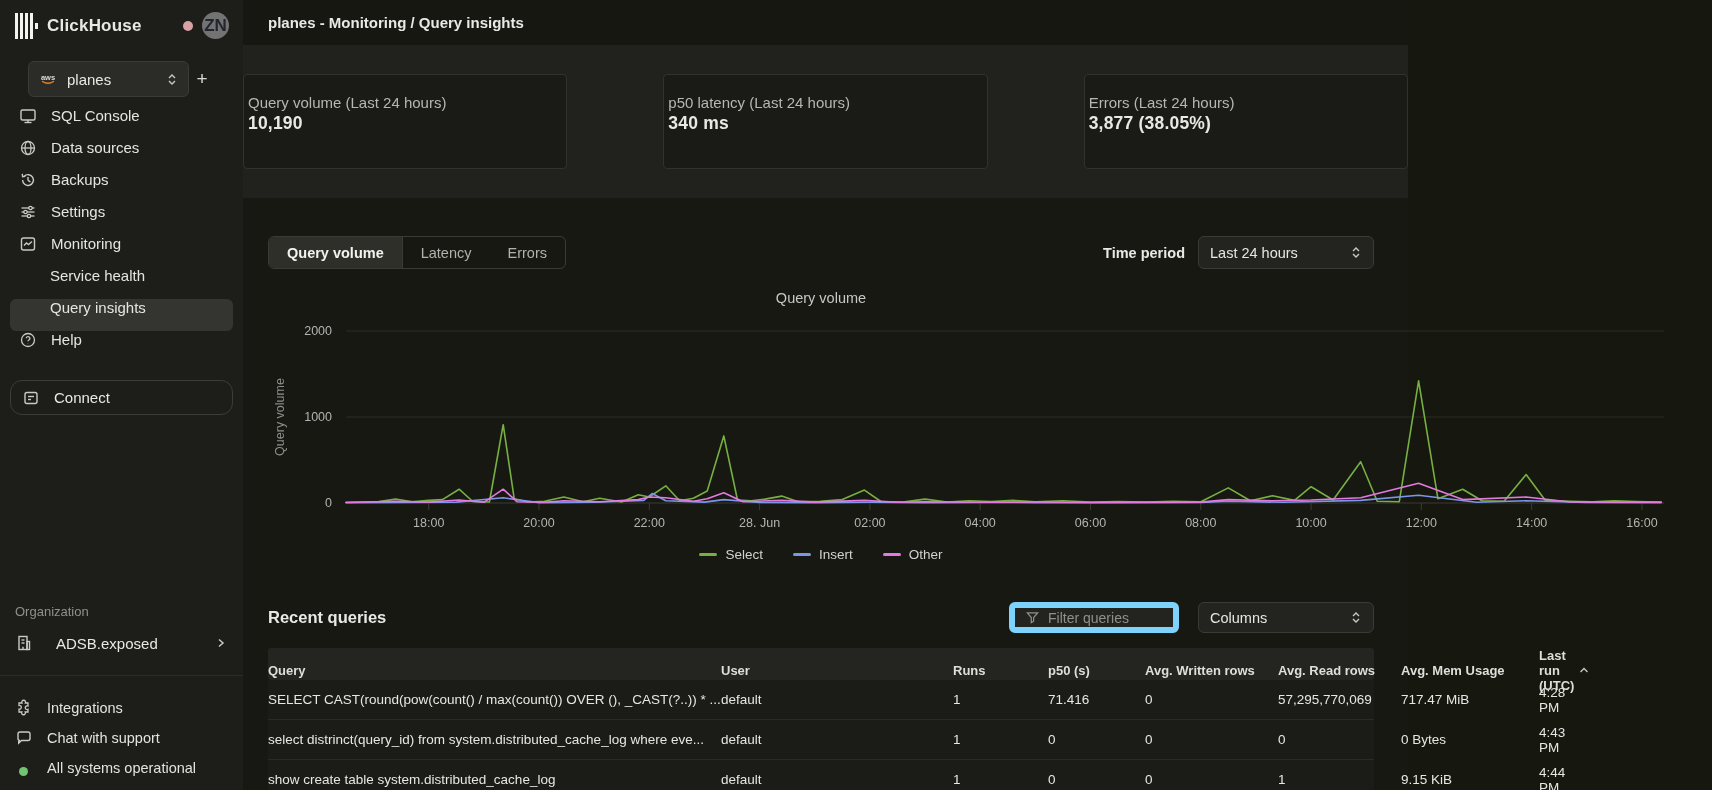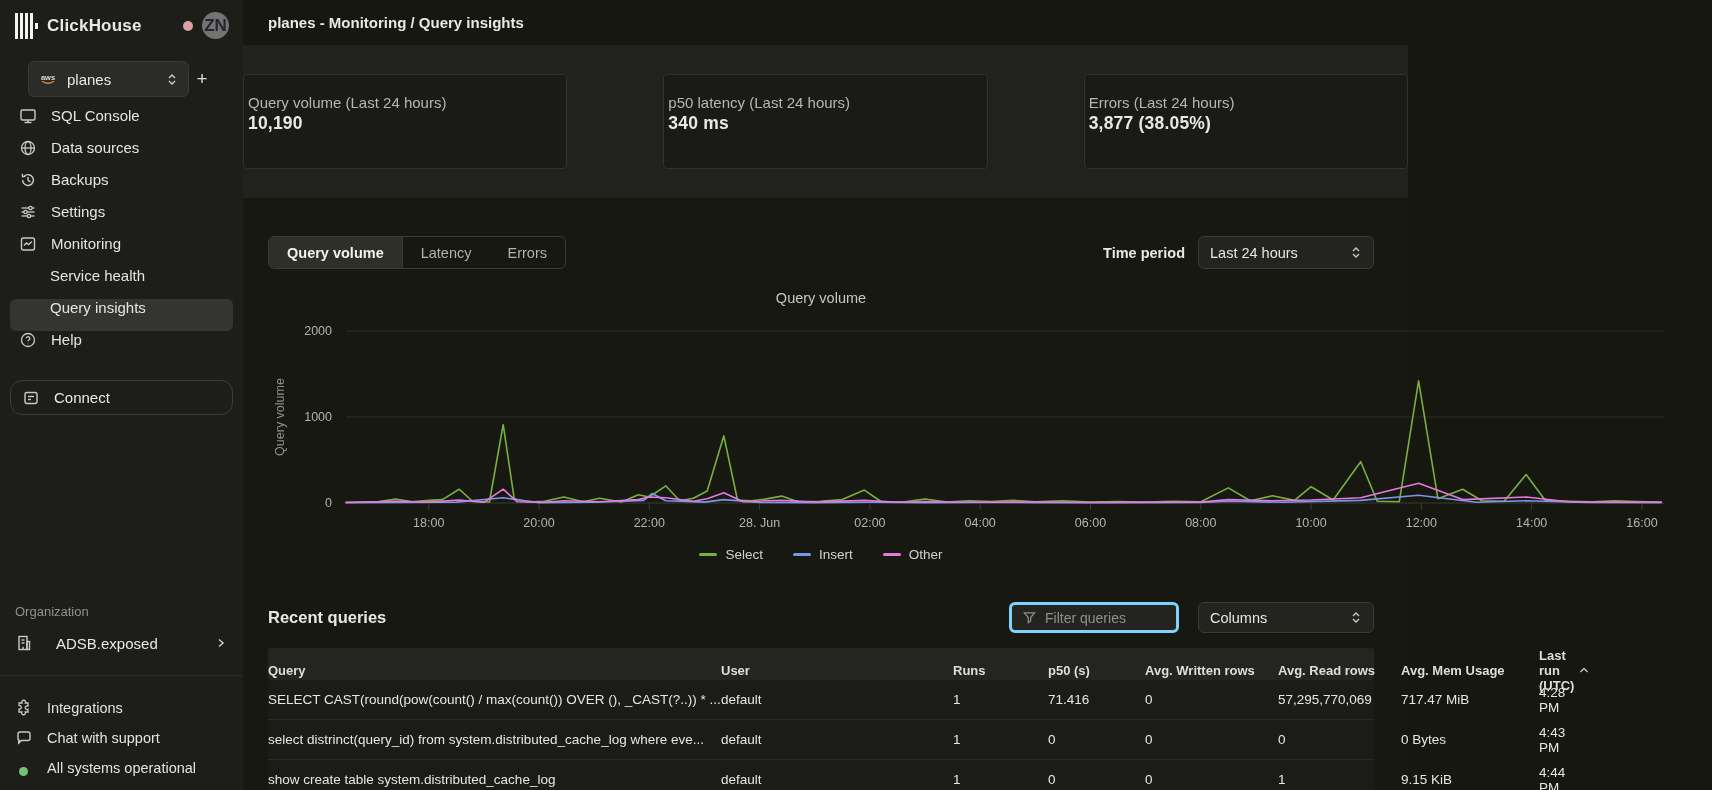--- a/index.html
+++ b/index.html
@@ -64,7 +64,7 @@
   .rq-header { margin-top:40px; display:flex; align-items:center; justify-content:space-between; }
   .rq-title { font-size:16.5px; font-weight:700; }
   .rq-controls { display:flex; align-items:center; gap:19px; }
-  .filter-box { width:170px; height:31px; background:#232420; border:3px solid #7dd3fc; border-radius:6px; display:flex; align-items:center; gap:8px; padding:0 10px; color:#8f8f8b; }
+  .filter-box { width:170px; height:31px; background:#232420; border:6px solid #7dd3fc; border-radius:6px; display:flex; align-items:center; gap:8px; padding:0 10px; color:#8f8f8b; }
   .filter-box input { background:transparent; border:none; outline:none; color:#c9c9c5; font-size:14px; width:115px; font-family:"Liberation Sans",sans-serif; }
   .filter-box input::placeholder { color:#8f8f8b; }
   .columns-select { width:176px; height:31px;justify-content:space-between; }

